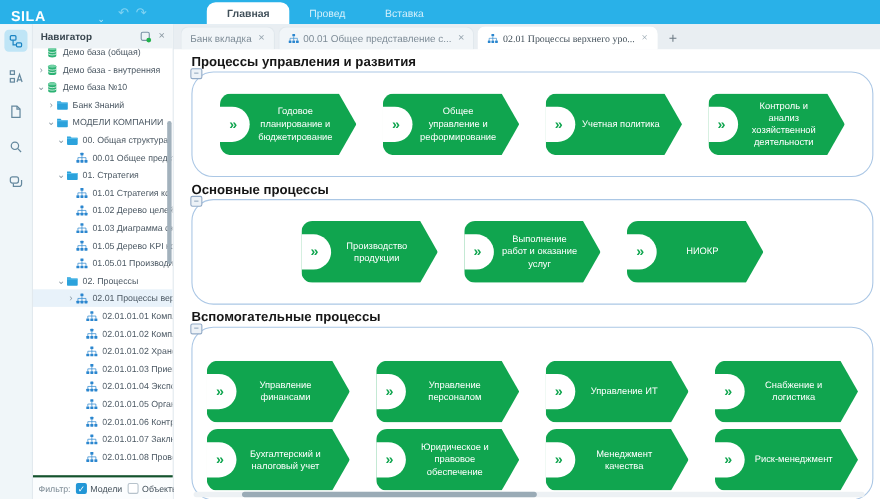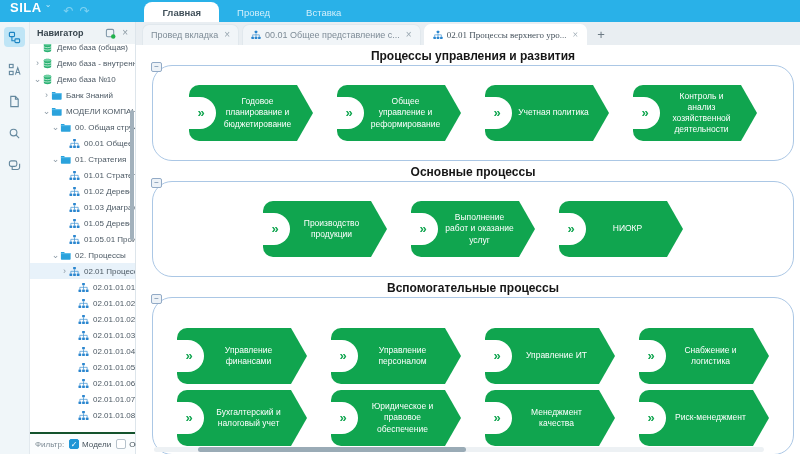--- a/index.html
+++ b/index.html
@@ -9,7 +9,7 @@
 
   
   .topbar { height:22px; background:#29b1e8; display:flex; align-items:flex-end; flex:0 0 22px; }
-  .brand { display:flex; align-items:flex-start; height:100%; padding:0 4px 0 10px; }
+  .brand { display:flex; align-items:flex-end; height:100%; padding:0 4px 0 10px;gap:44px; }
   .logo { color:#fff; font-weight:bold; font-size:13px; letter-spacing:.5px; }
   .logo-chev { color:#bfe9fa; font-size:8px; margin-left:3px; }
   .history { display:flex; align-items:center; height:100%; gap:6px; margin-left:8px; }

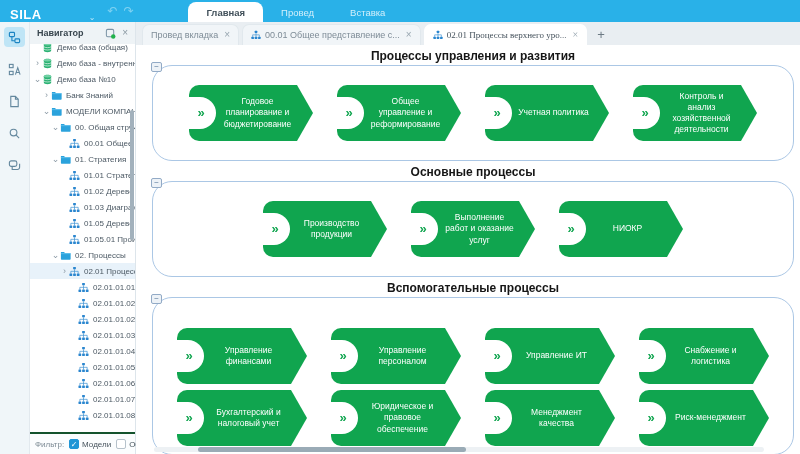--- a/index.html
+++ b/index.html
@@ -29,7 +29,7 @@
   .rail-btn.active svg { stroke:#1b84c2; }
 
   
-  .nav-panel { width:106px; background:#fff; border-right:1px solid #dde5eb; display:flex; flex-direction:column; position:relative; }
+  .nav-panel { width:128px; background:#fff; border-right:1px solid #dde5eb; display:flex; flex-direction:column; position:relative; }
   .nav-header { height:22px; background:#eef3f6; display:flex; align-items:center; padding:0 5px 0 7px; gap:4px; flex:0 0 22px; }
   .nav-title { font-size:9px; font-weight:bold; color:#38454e; flex:1; }
   .nav-header svg { width:11px; height:11px; }

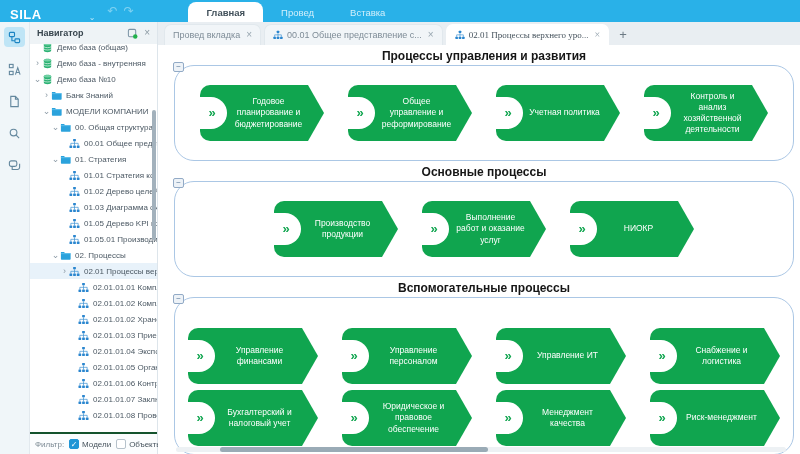--- a/index.html
+++ b/index.html
@@ -530,7 +530,7 @@
         <div style="display:flex;align-items:flex-end;gap:3px">
             <div class="doc-tab no-icon">
 
-    <span class="dt-label">Провед вкладка</span>
+    <span class="dt-label">Банк вкладка</span>
     <span class="dt-close">×</span>
   </div>
             <div class="doc-tab">

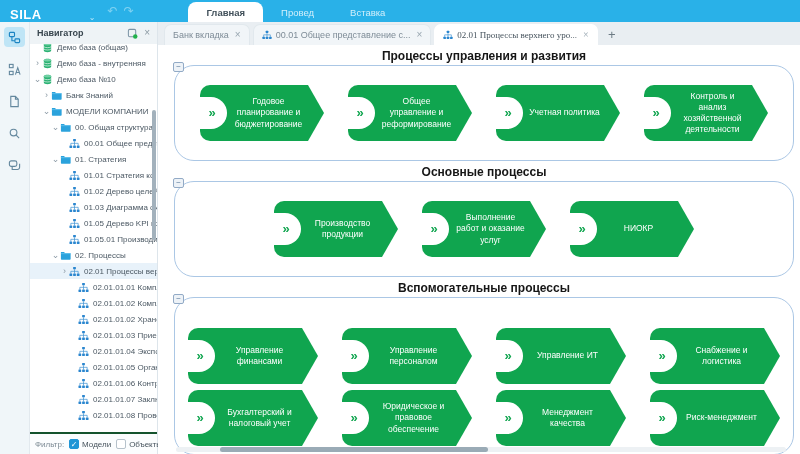--- a/index.html
+++ b/index.html
@@ -65,7 +65,7 @@
 
   .content { flex:1; background:#fff; position:relative; overflow:hidden; padding:0 6px 0 16px; }
 
-  .sec-title { text-align:center; font-size:12px; line-height:14px; font-weight:bold; color:#161616; margin:4px 0 2px; }
+  .sec-title { font-size:12px; line-height:14px; font-weight:bold; color:#161616; margin:4px 0 2px; }
   .sec-box { border:1.5px solid #abc7e5; border-radius:20px; position:relative; }
   .section.sec-1 .sec-box, .section.sec-2 .sec-box { padding:19px 8px; }
   .section.sec-3 .sec-box { padding:30px 8px 8px; }

